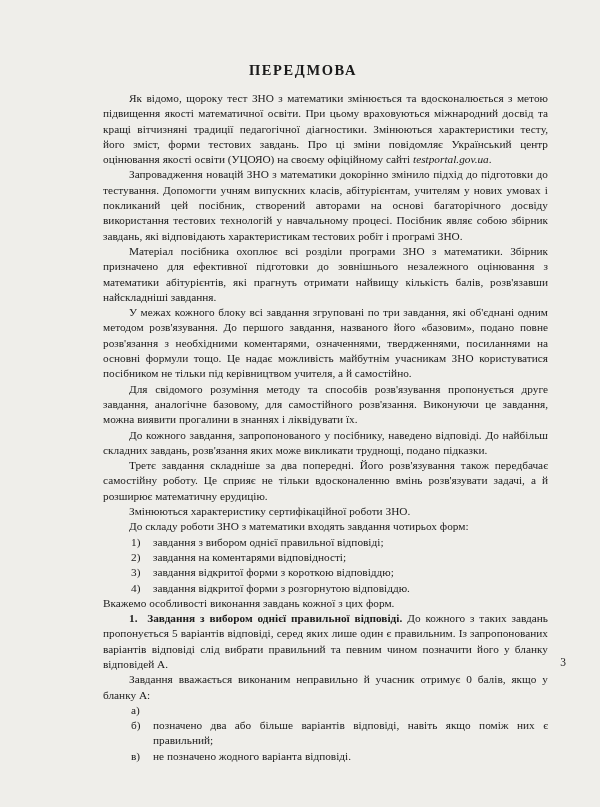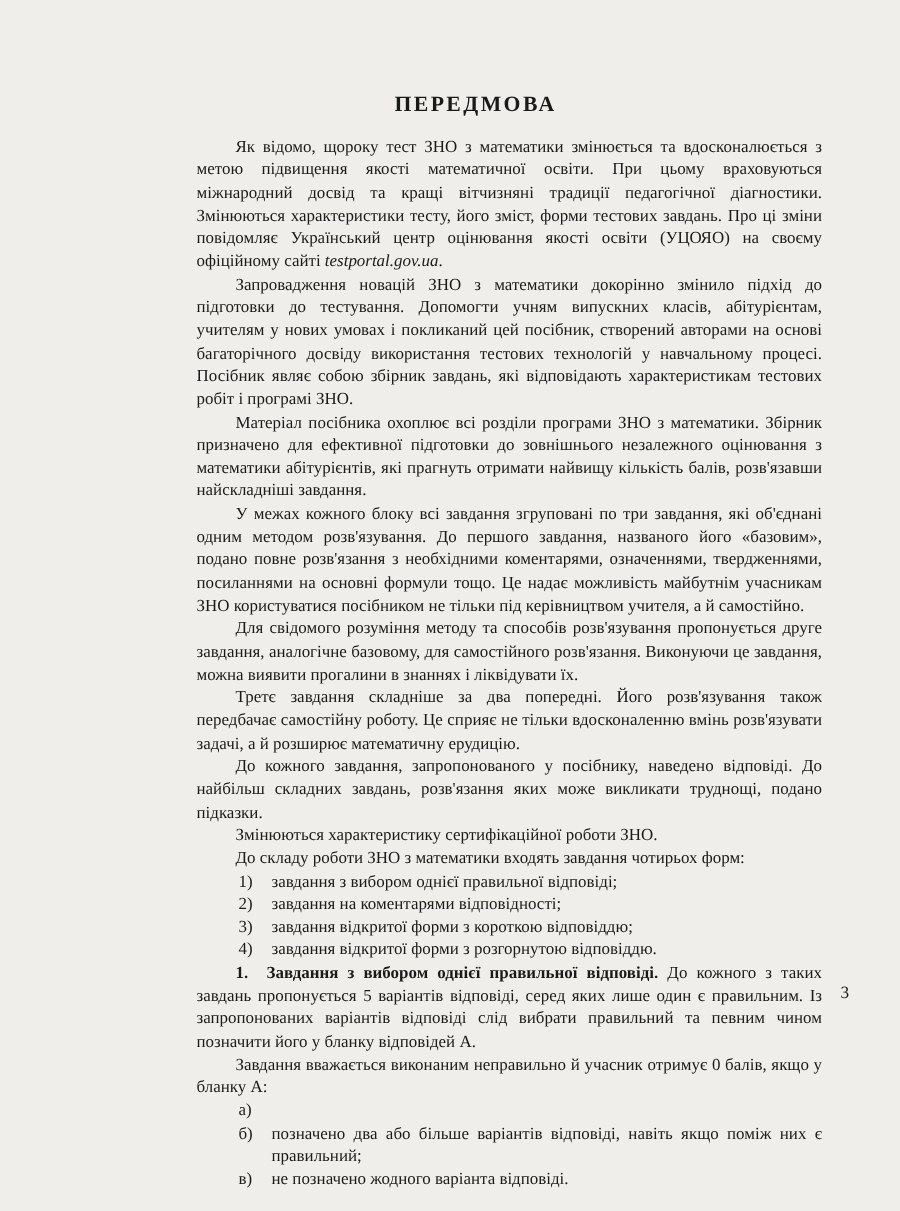--- a/index.html
+++ b/index.html
@@ -20,7 +20,7 @@
     height: 686px;
     background: #efeeea;
     box-sizing: border-box;
-    padding: 62px 52px 30px 86px;
+    padding: 62px 52px 30px 58px;
   }
   .page-title {
     text-align: center;

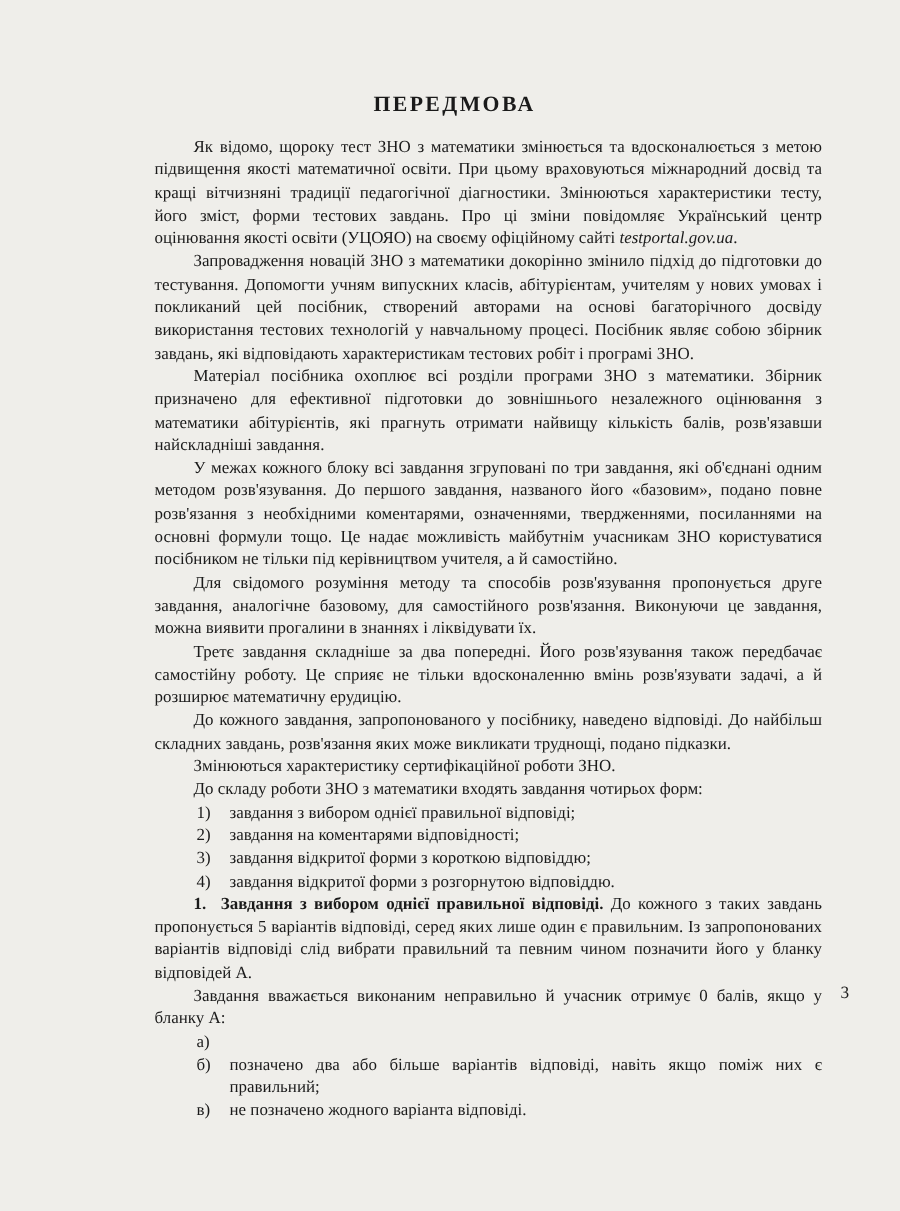--- a/index.html
+++ b/index.html
@@ -101,9 +101,9 @@
 
     <p>Для свідомого розуміння методу та способів розв'язування пропонується друге завдання, аналогічне базовому, для самостійного розв'язання. Виконуючи це завдання, можна виявити прогалини в знаннях і ліквідувати їх.</p>
 
+    <p>До кожного завдання, запропонованого у посібнику, наведено відповіді. До найбільш складних завдань, розв'язання яких може викликати труднощі, подано підказки.</p>
+
     <p>Третє завдання складніше за два попередні. Його розв'язування також передбачає самостійну роботу. Це сприяє не тільки вдосконаленню вмінь розв'язувати задачі, а й розширює математичну ерудицію.</p>
-
-    <p>До кожного завдання, запропонованого у посібнику, наведено відповіді. До найбільш складних завдань, розв'язання яких може викликати труднощі, подано підказки.</p>
 
     <p>Змінюються характеристику сертифікаційної роботи ЗНО.</p>
 

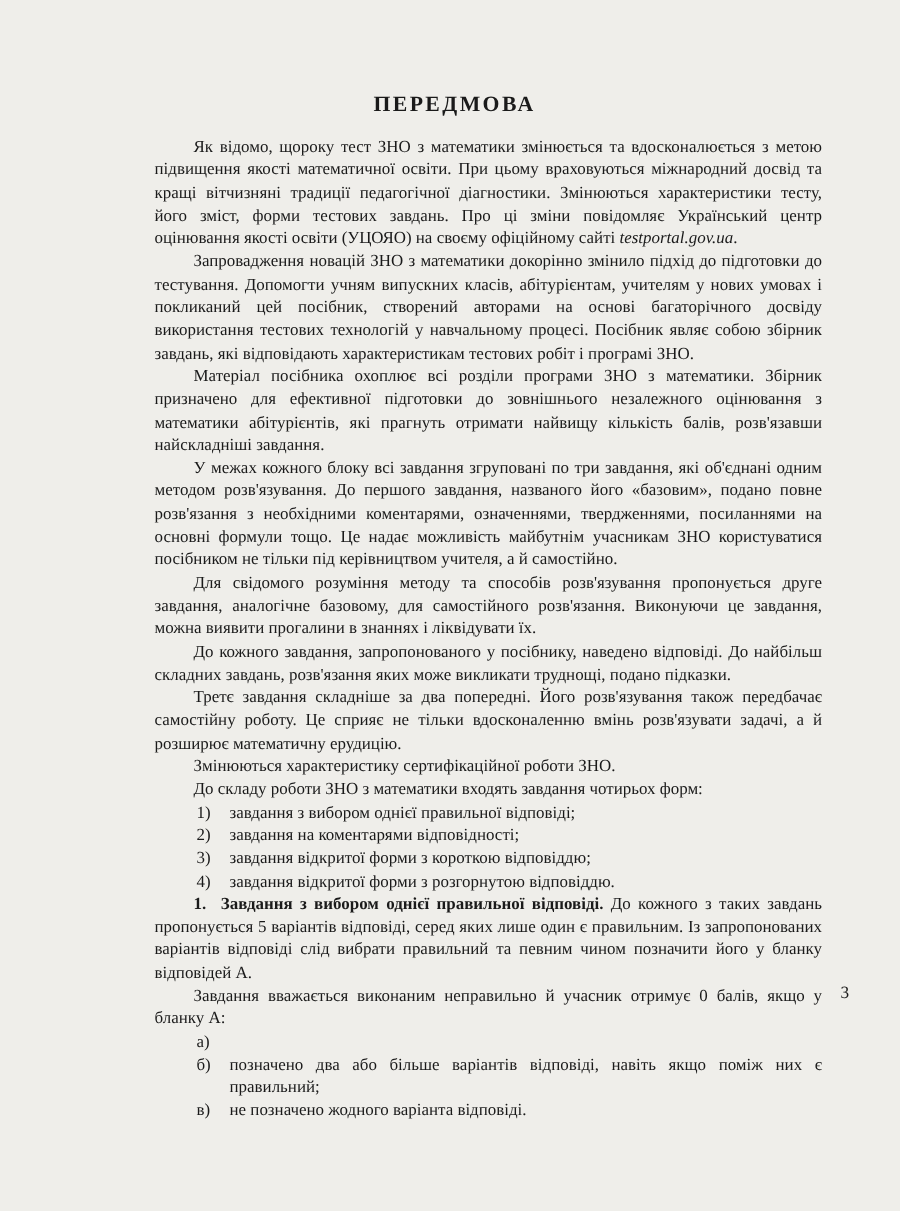--- a/index.html
+++ b/index.html
@@ -128,6 +128,7 @@
       </li>
     </ol>
 
+    <p class="noindent">Вкажемо особливості виконання завдань кожної з цих форм.</p>
 
     <p class="section-head"><span class="bold">1.</span><span>&nbsp;&nbsp;</span><span class="bold">Завдання з вибором однієї правильної відповіді.</span><span>&nbsp;</span><span>До кожного з таких завдань пропонується 5 варіантів відповіді, серед яких лише один є правильним. Із запропонованих варіантів відповіді слід вибрати правильний та певним чином позначити його у бланку відповідей А.</span></p>
 

